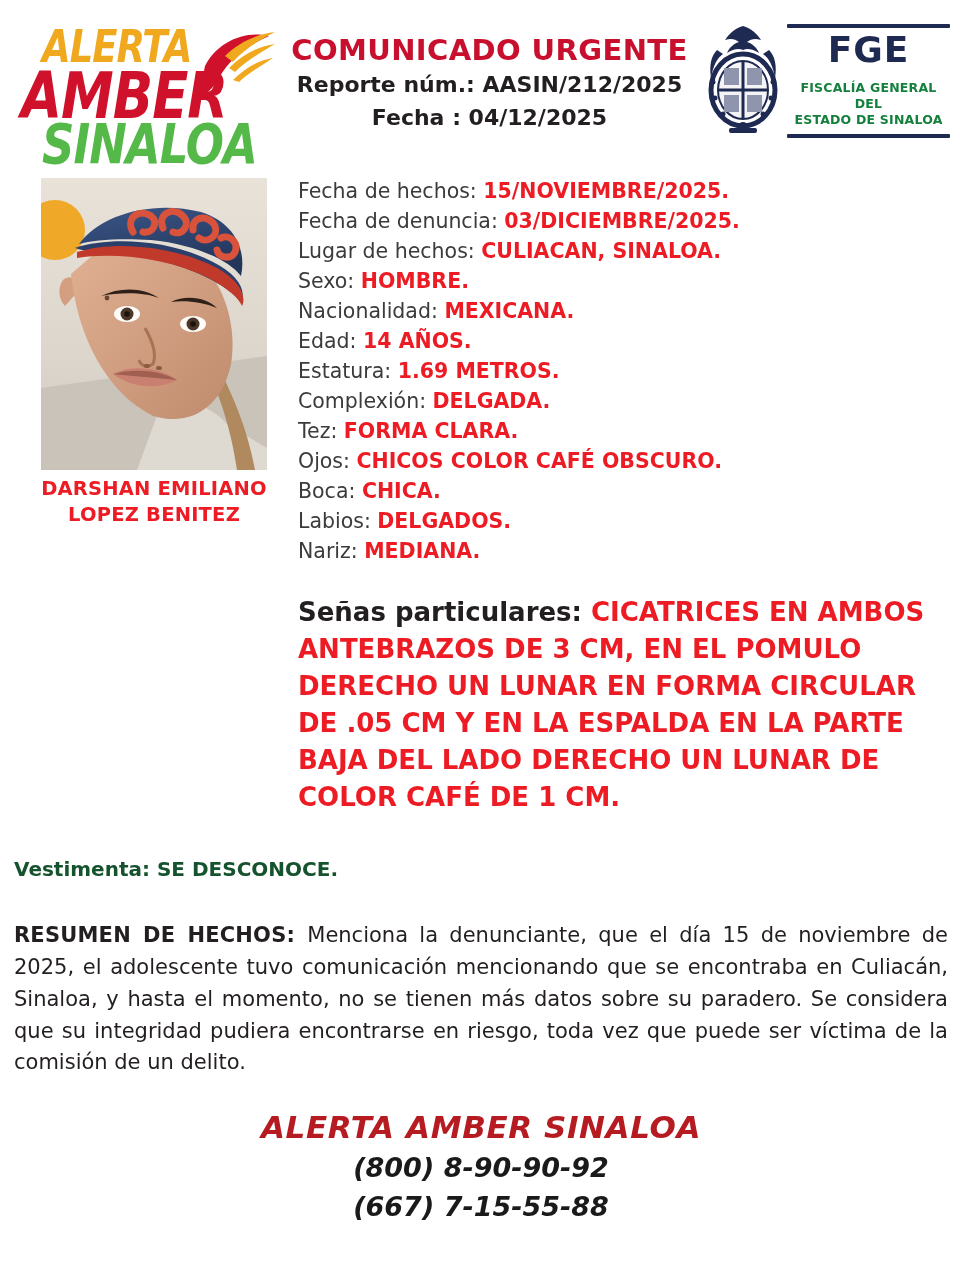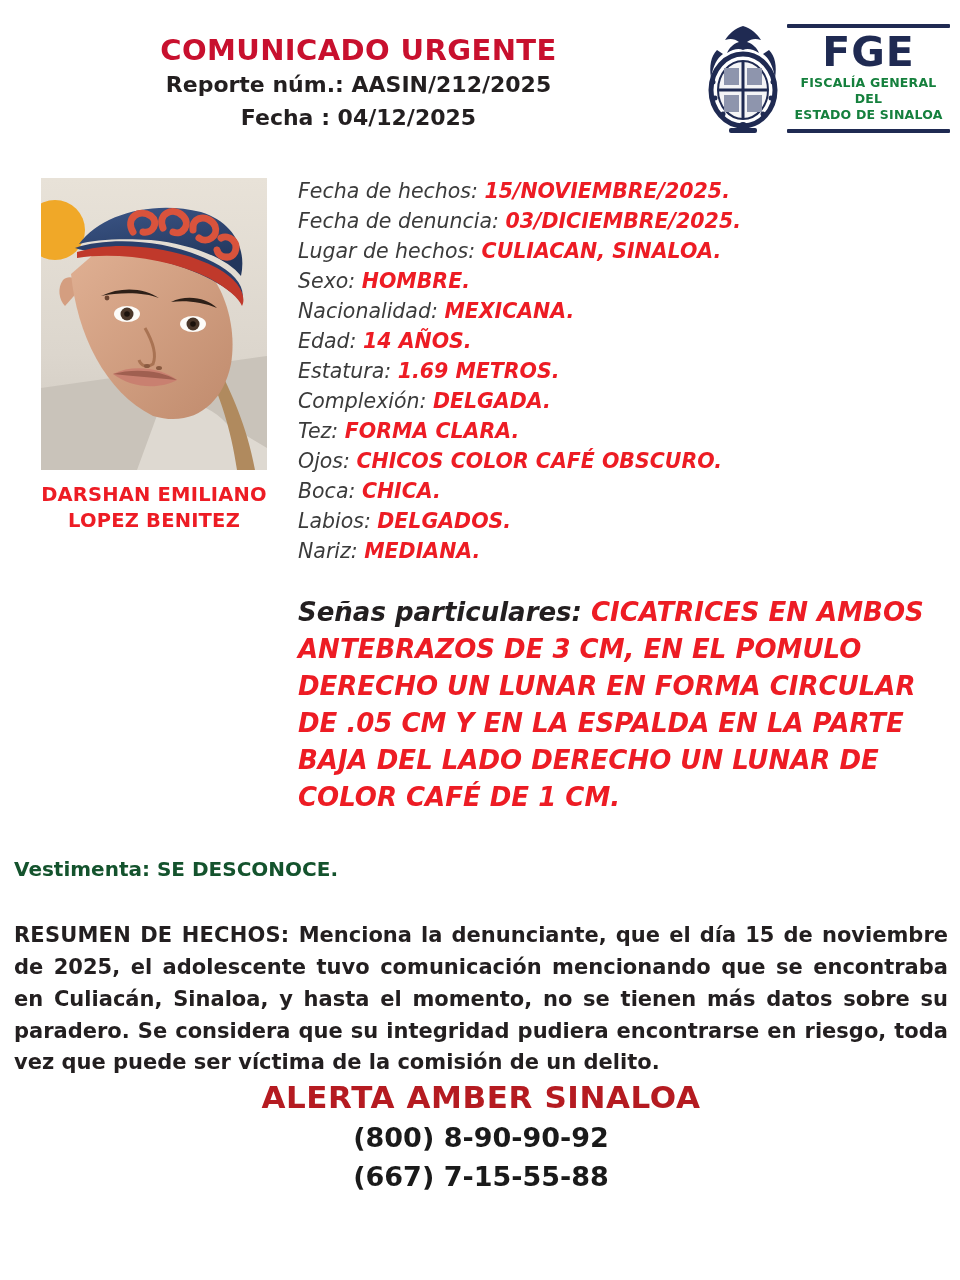--- a/index.html
+++ b/index.html
@@ -248,6 +248,17 @@
 
   <div class="header">
 
+    <div class="amber-logo">
+      <div class="lg-line l-alerta">ALERTA</div>
+      <div class="lg-line l-amber">AMBER</div>
+      <div class="lg-line l-sinaloa">SINALOA</div>
+      <svg class="swoosh" viewBox="0 0 82 84">
+        <path d="M10 46 C 22 22, 50 10, 74 16 C 56 24, 36 36, 24 58 C 18 68, 12 74, 4 78 C 8 66, 8 54, 10 46 Z" fill="#d0112b"></path>
+        <path d="M30 36 C 44 22, 62 14, 80 12 C 64 20, 48 30, 38 42 Z" fill="#f0a81f"></path>
+        <path d="M34 48 C 48 34, 64 26, 80 24 C 66 32, 50 42, 40 52 Z" fill="#f0a81f"></path>
+        <path d="M38 60 C 50 48, 64 40, 78 38 C 66 46, 52 54, 44 62 Z" fill="#f0a81f"></path>
+      </svg>
+    </div>
 
     <div class="header-center">
       <div class="hc-title">COMUNICADO URGENTE</div>

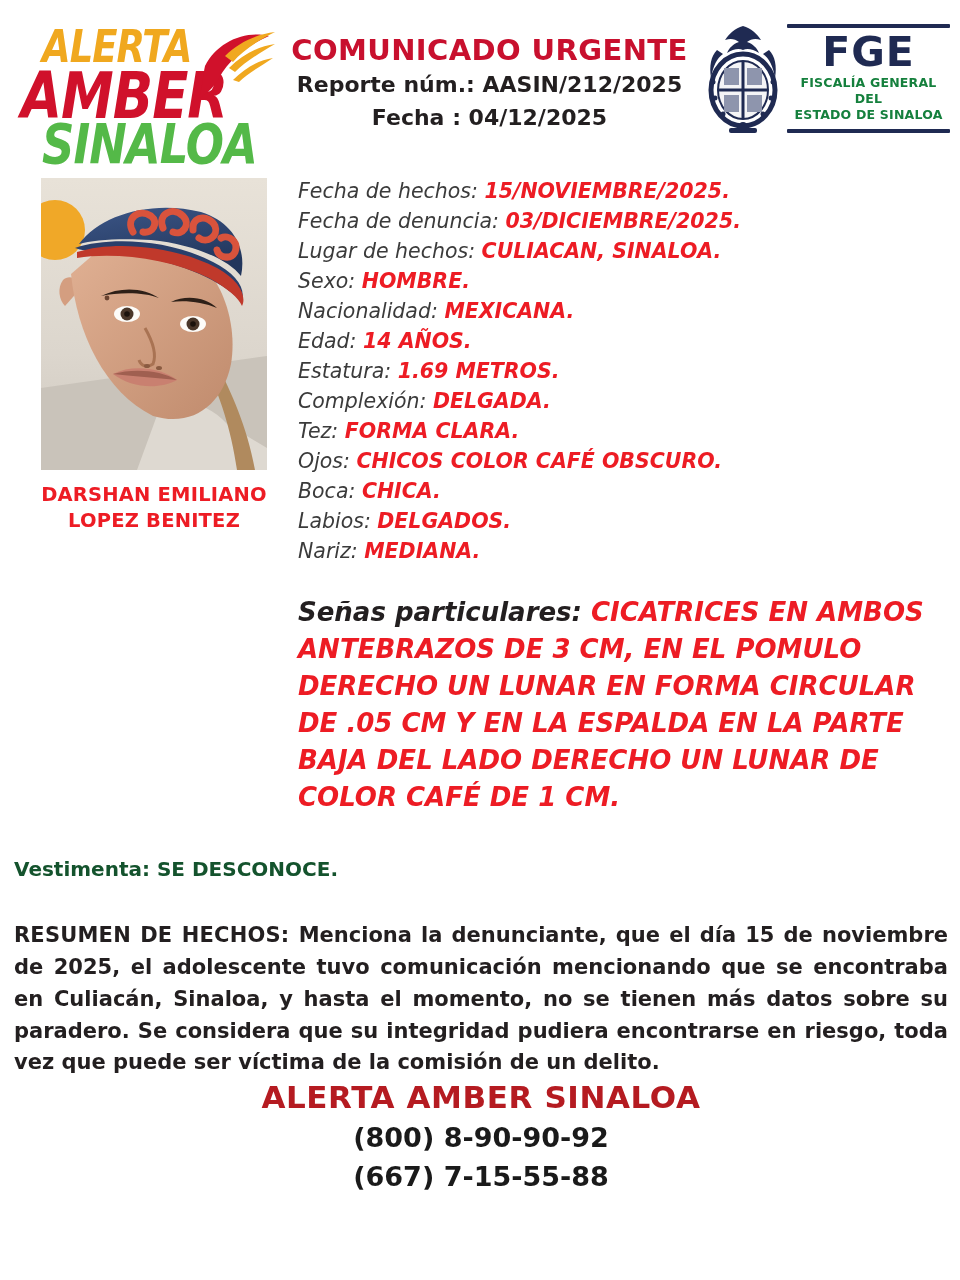--- a/index.html
+++ b/index.html
@@ -119,13 +119,13 @@
   .fge-rule.bottom { margin-top: 6px; }
   .fge-fge {
     font-family: "DejaVu Sans", sans-serif;
-    font-size: 41px;
+    font-size: 36px;
     font-weight: 700;
     color: #1f2a52;
     letter-spacing: 1px;
     line-height: 1.02;
     text-align: center;
-    margin: 4px 0 1px;
+    margin: 4px 0 11px;
   }
   .fge-sub {
     font-family: "DejaVu Sans", sans-serif;

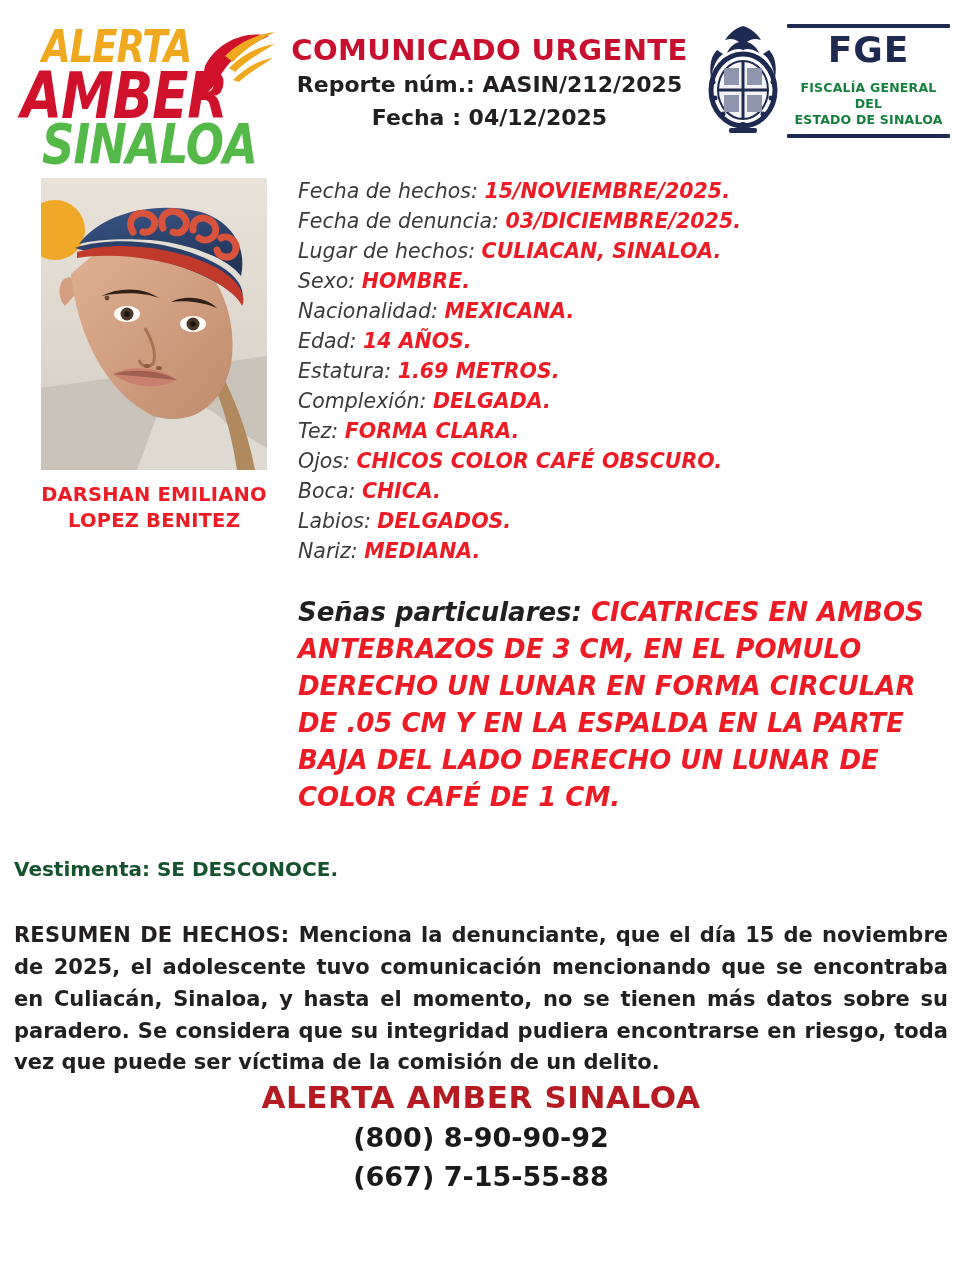--- a/index.html
+++ b/index.html
@@ -173,7 +173,6 @@
     flex: 1 1 auto;
     padding-top: 6px;
     padding-right: 4px;
-    font-style: italic;
   }
   .d-row {
     font-family: "DejaVu Sans", sans-serif;

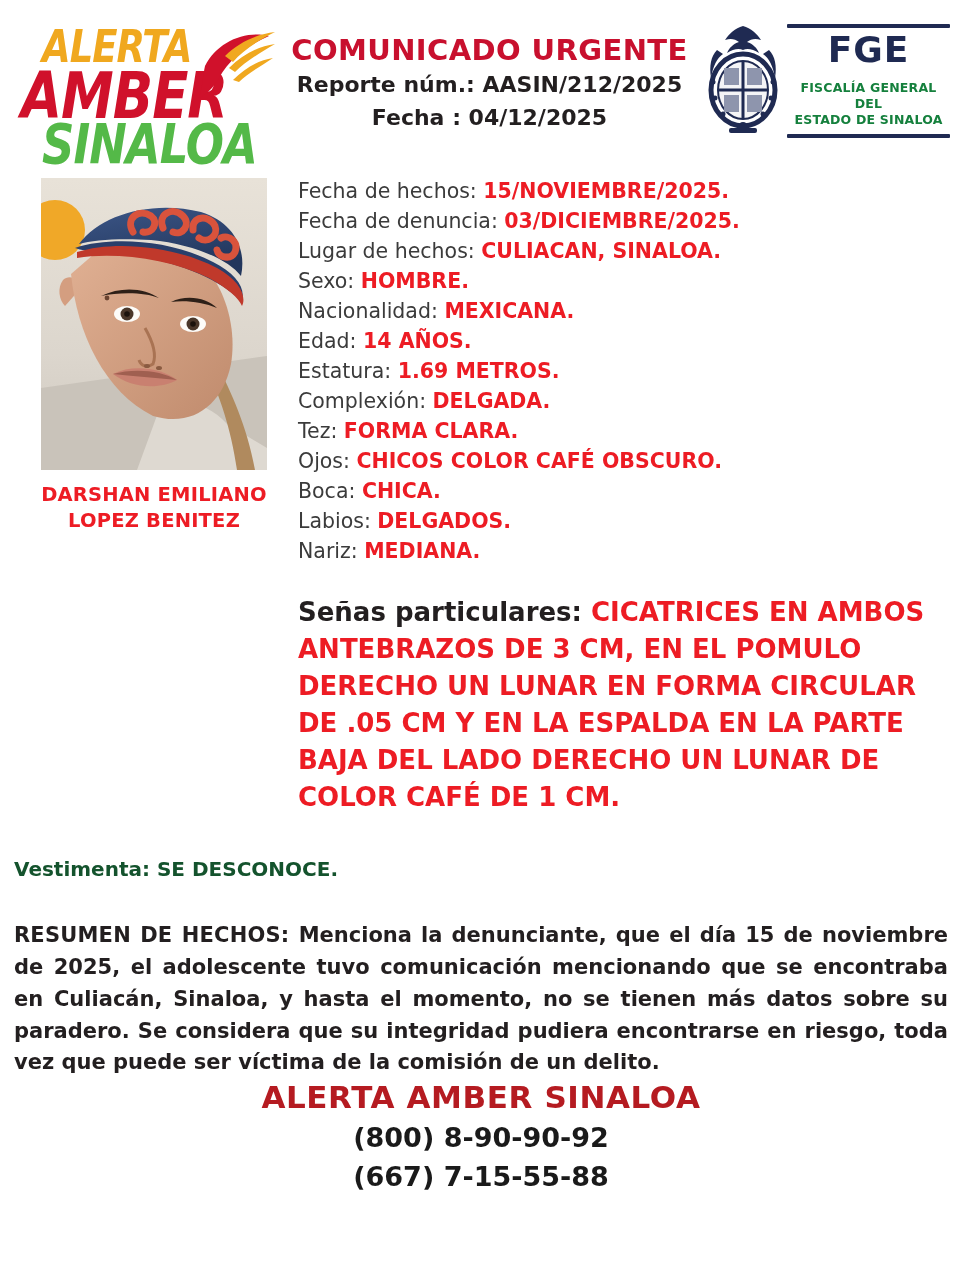--- a/index.html
+++ b/index.html
@@ -159,7 +159,7 @@
   }
   .photo-frame svg { display: block; width: 100%; height: 100%; }
   .photo-name {
-    margin-top: 12px;
+    margin-top: 6px;
     text-align: center;
     font-family: "DejaVu Sans", sans-serif;
     font-size: 19.5px;

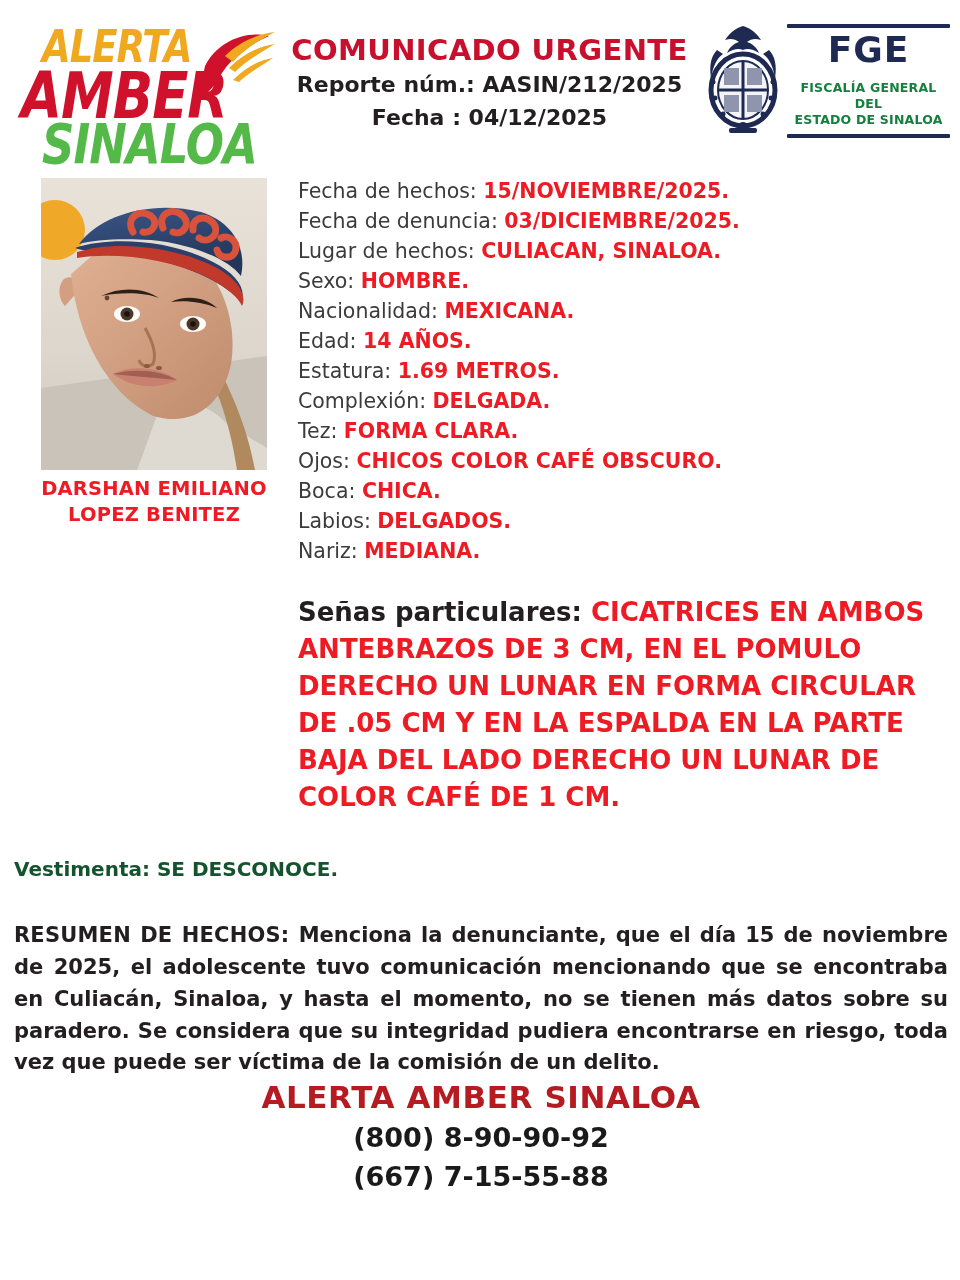--- a/index.html
+++ b/index.html
@@ -217,7 +217,7 @@
     text-justify: inter-word;
   }
   .resumen .r-label { font-weight: 700; letter-spacing: 0.2px; }
-  .resumen .r-body { font-weight: 700; margin-top: 32px; }
+  .resumen .r-body { font-weight: 400; margin-top: 32px; }
 
   
   .footer {

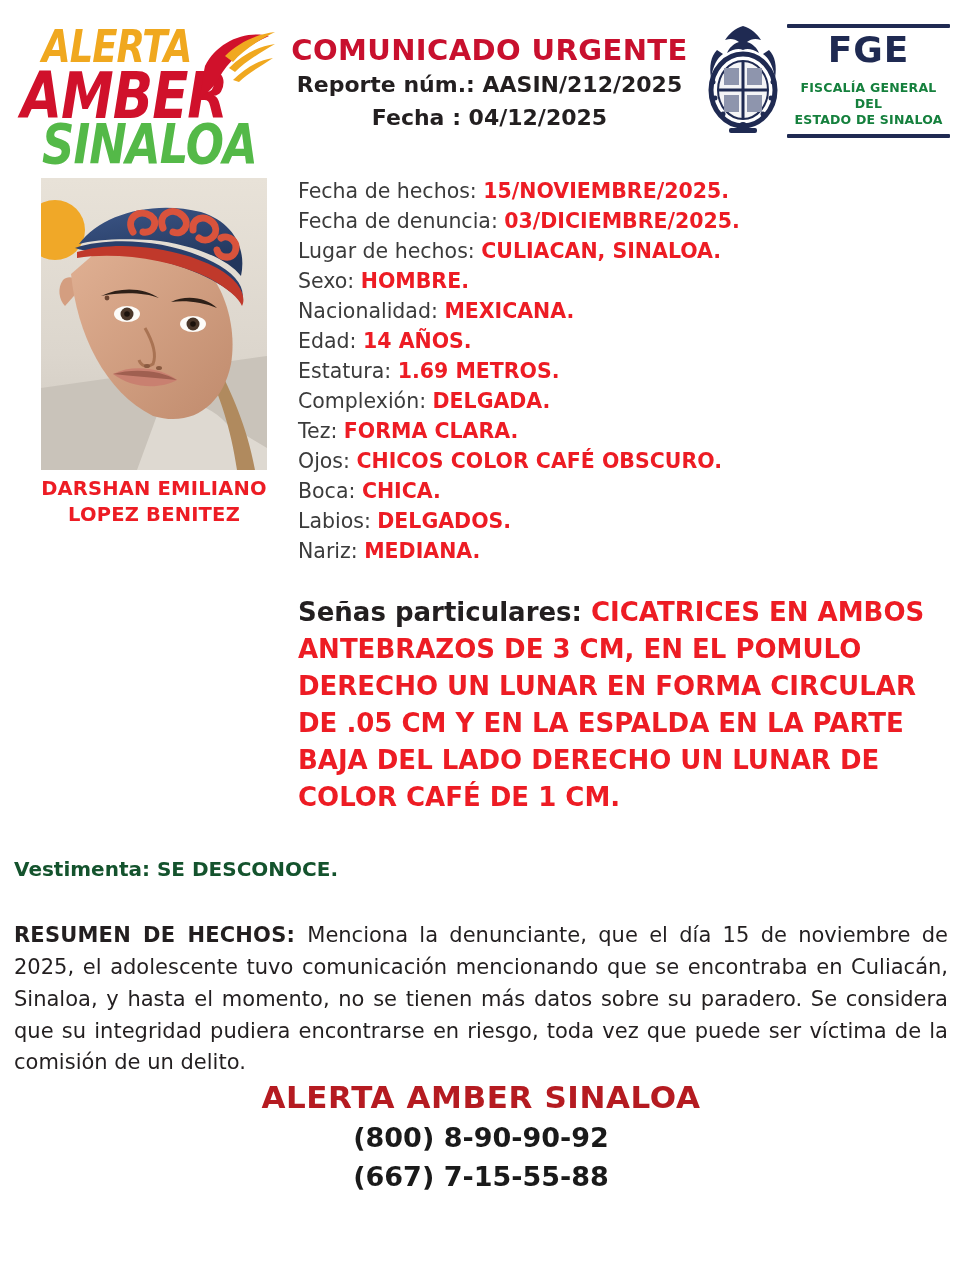--- a/index.html
+++ b/index.html
@@ -221,7 +221,9 @@
 
   
   .footer {
+    margin-top: 30px;
     text-align: center;
+    font-style: italic;
   }
   .foot-title {
     font-family: "DejaVu Sans", sans-serif;

